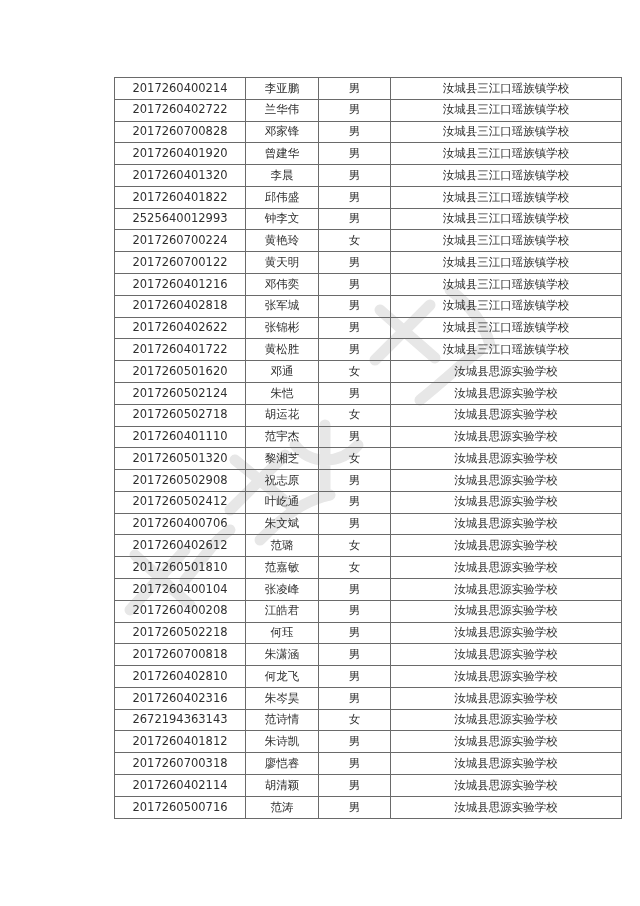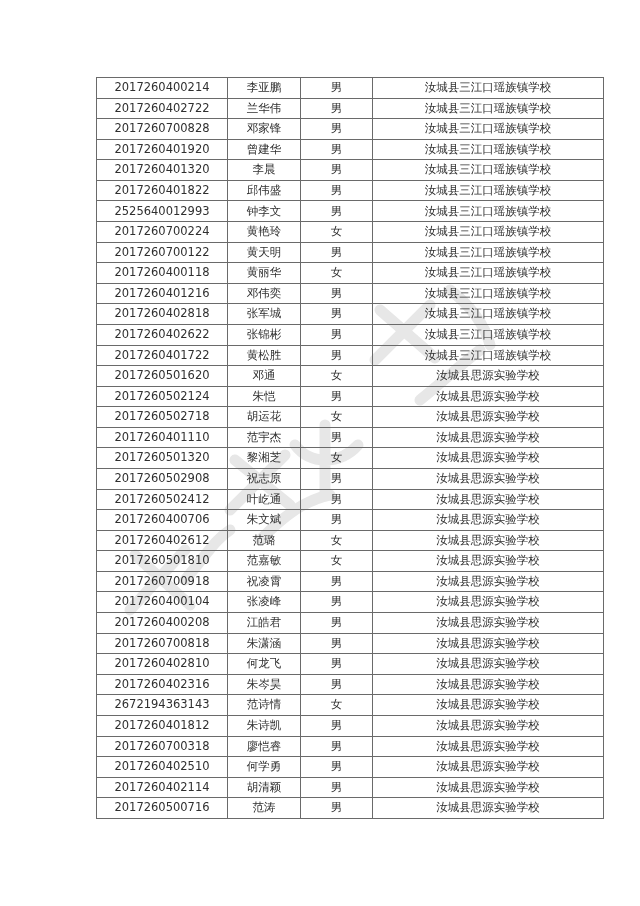--- a/index.html
+++ b/index.html
@@ -21,7 +21,7 @@
   }
   table.roster {
     position: absolute;
-    left: 96px;
+    left: 114px;
     top: 77px;
     width: 507px;
     height: 742px;

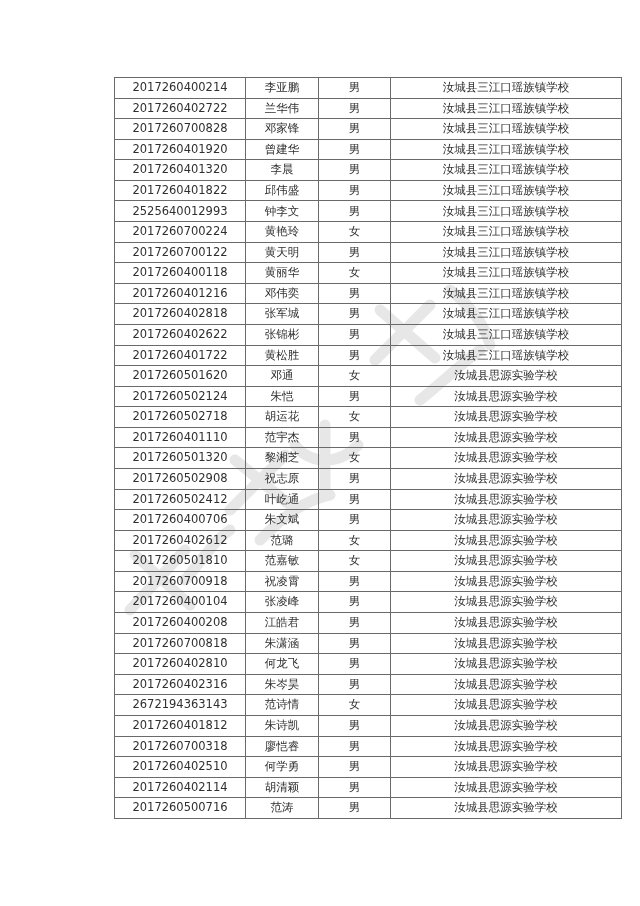--- a/index.html
+++ b/index.html
@@ -124,12 +124,6 @@
           <td>汝城县三江口瑶族镇学校</td>
         </tr>
         <tr>
-          <td>2017260400118</td>
-          <td>黄丽华</td>
-          <td>女</td>
-          <td>汝城县三江口瑶族镇学校</td>
-        </tr>
-        <tr>
           <td>2017260401216</td>
           <td>邓伟奕</td>
           <td>男</td>

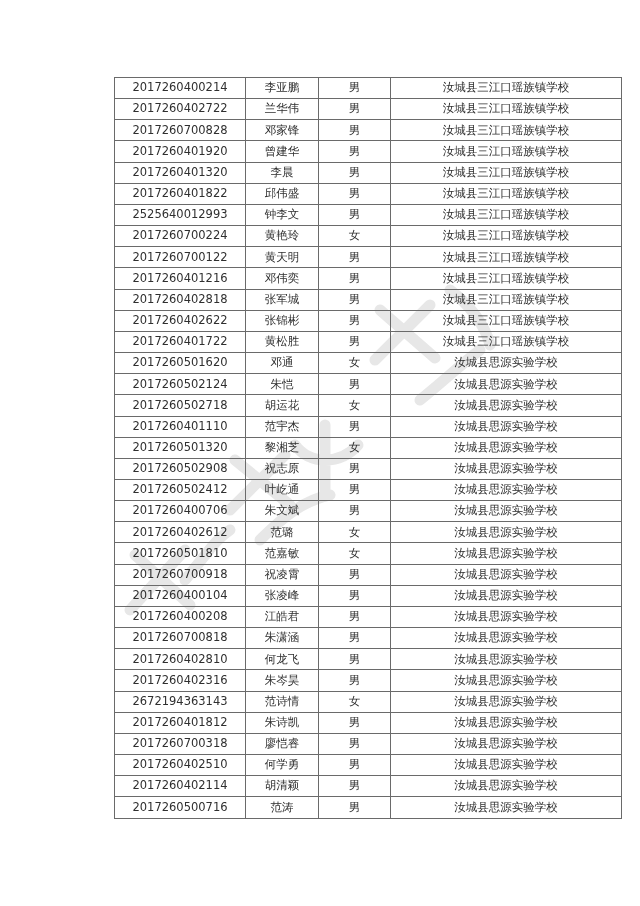--- a/index.html
+++ b/index.html
@@ -208,12 +208,6 @@
           <td>汝城县思源实验学校</td>
         </tr>
         <tr>
-          <td>2017260700918</td>
-          <td>祝凌霄</td>
-          <td>男</td>
-          <td>汝城县思源实验学校</td>
-        </tr>
-        <tr>
           <td>2017260400104</td>
           <td>张凌峰</td>
           <td>男</td>

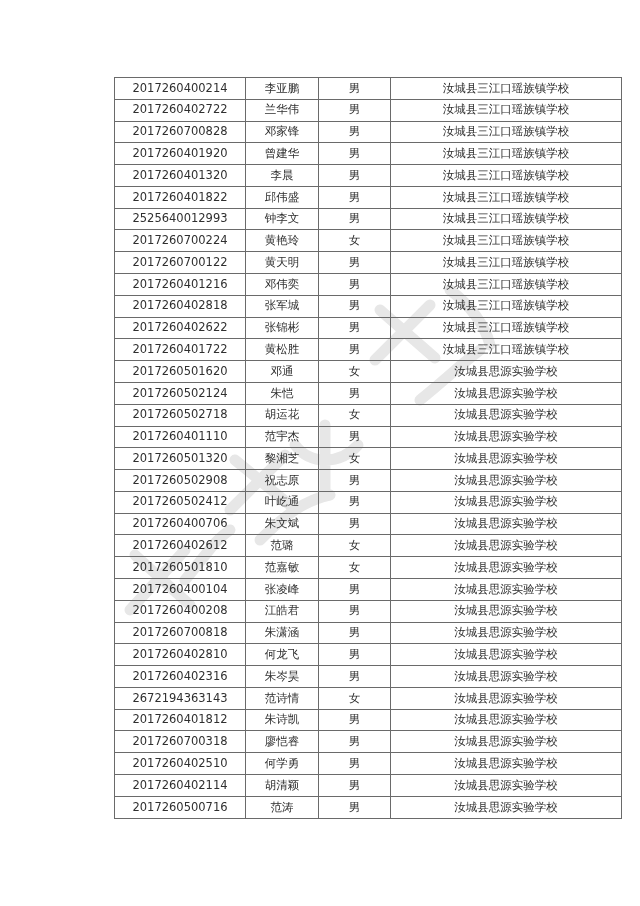--- a/index.html
+++ b/index.html
@@ -220,6 +220,12 @@
           <td>汝城县思源实验学校</td>
         </tr>
         <tr>
+          <td>2017260502218</td>
+          <td>何珏</td>
+          <td>男</td>
+          <td>汝城县思源实验学校</td>
+        </tr>
+        <tr>
           <td>2017260700818</td>
           <td>朱潇涵</td>
           <td>男</td>

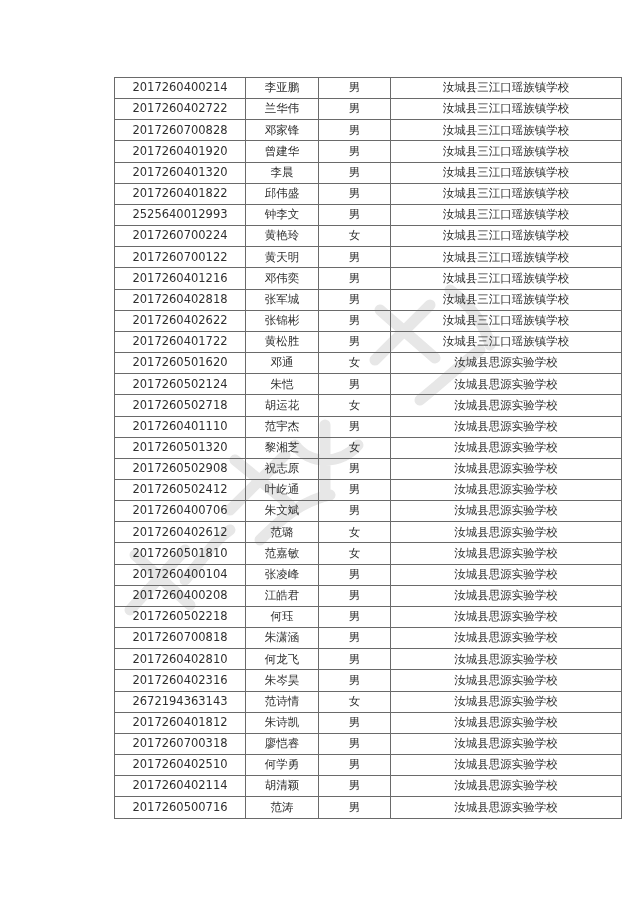--- a/index.html
+++ b/index.html
@@ -262,12 +262,6 @@
           <td>汝城县思源实验学校</td>
         </tr>
         <tr>
-          <td>2017260402510</td>
-          <td>何学勇</td>
-          <td>男</td>
-          <td>汝城县思源实验学校</td>
-        </tr>
-        <tr>
           <td>2017260402114</td>
           <td>胡清颖</td>
           <td>男</td>

